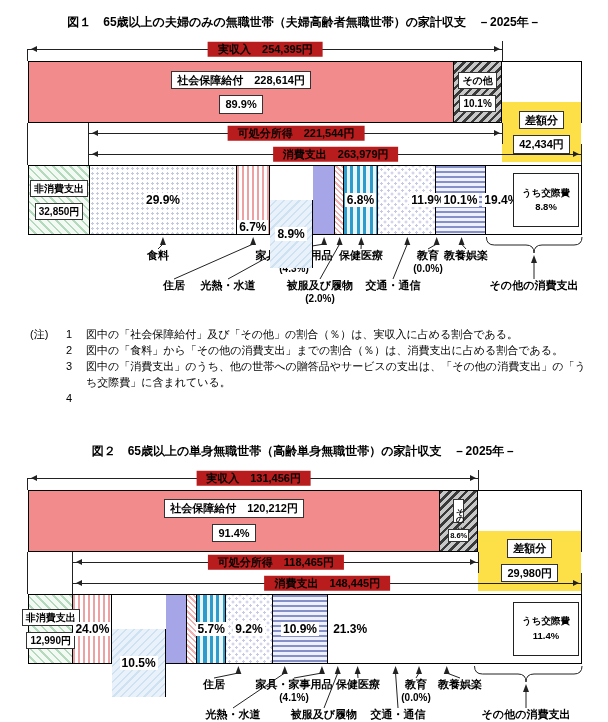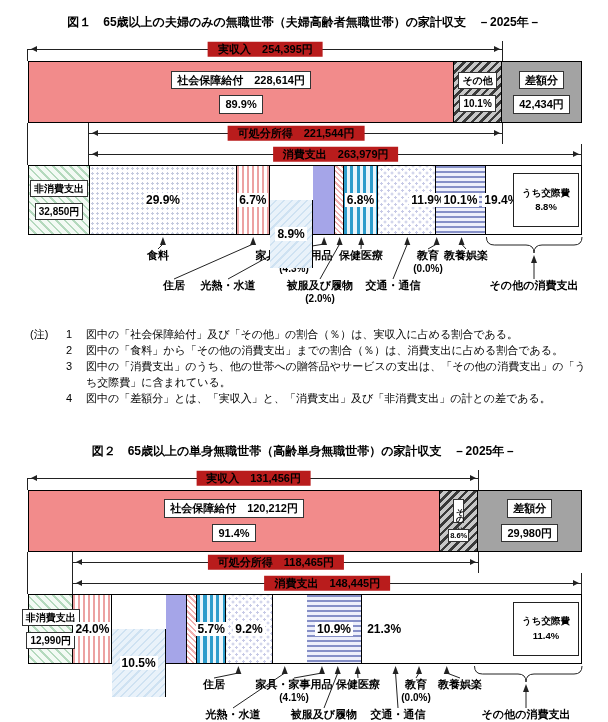--- a/index.html
+++ b/index.html
@@ -29,7 +29,7 @@
   
   .pat-pink{background:#f28b8b;}
   .pat-gray-hatch{background:repeating-linear-gradient(135deg,#3a3a3a 0 2.5px,#c8c8c8 2.5px 6px);}
-  .pat-black{background:#a3a3a3;}
+  .pat-black{background:#fde047;margin-top:40px;}
   .pat-green-hatch{background:#f3faf4 repeating-linear-gradient(45deg,rgba(255,255,255,0) 0 4px,#b4d9bd 4px 6px);}
   .pat-dots{background:#fff;background-image:radial-gradient(circle,#c4cade 1px,transparent 1.1px);background-size:5px 5px;}
   .pat-vstripes-red{background:repeating-linear-gradient(to right,#eca2a2 0 2px,#ffffff 2px 5px);}

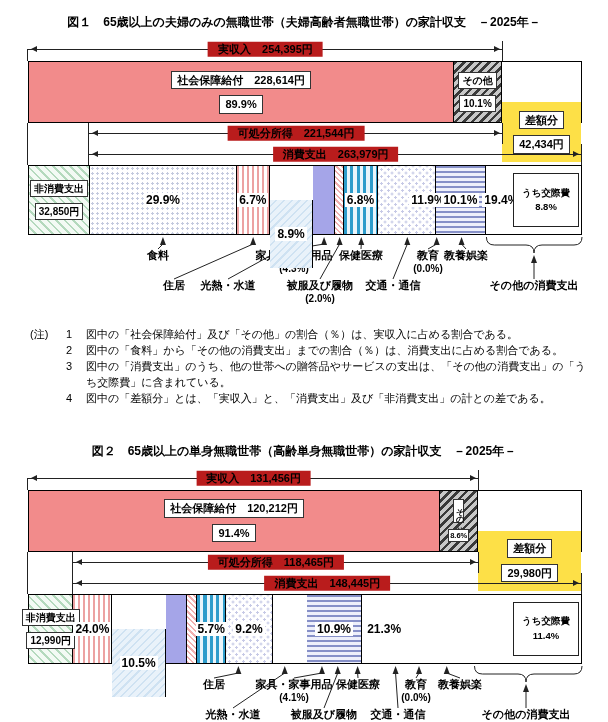--- a/index.html
+++ b/index.html
@@ -101,7 +101,7 @@
         <div class="seg pat-dots bordered" style="width: 26.591%;">
           <span class="pct-label">29.9%</span>
         </div>
-        <div class="seg pat-vstripes-red bordered" style="width: 5.95851%;">
+        <div class="seg pat-vstripes-red bordered" style="width: 5.95851%; justify-content: flex-end;">
           <span class="pct-label">6.7%</span>
         </div>
         <div class="seg pat-diag-blue bordered" style="width: 7.91504%;">

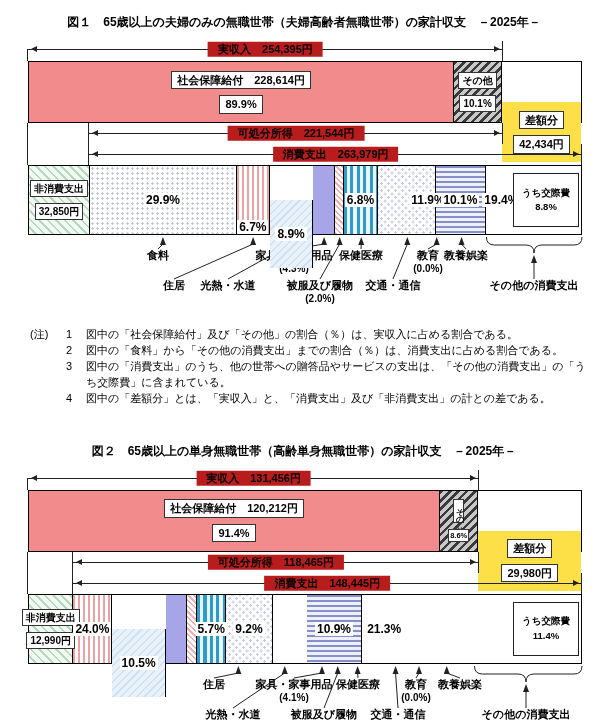--- a/index.html
+++ b/index.html
@@ -183,7 +183,6 @@
     <div class="note-row">
       <span class="note-mark"></span>
       <span class="note-no">4</span>
-      <span class="note-text">図中の「差額分」とは、「実収入」と、「消費支出」及び「非消費支出」の計との差である。</span>
     </div>
   </div>
 

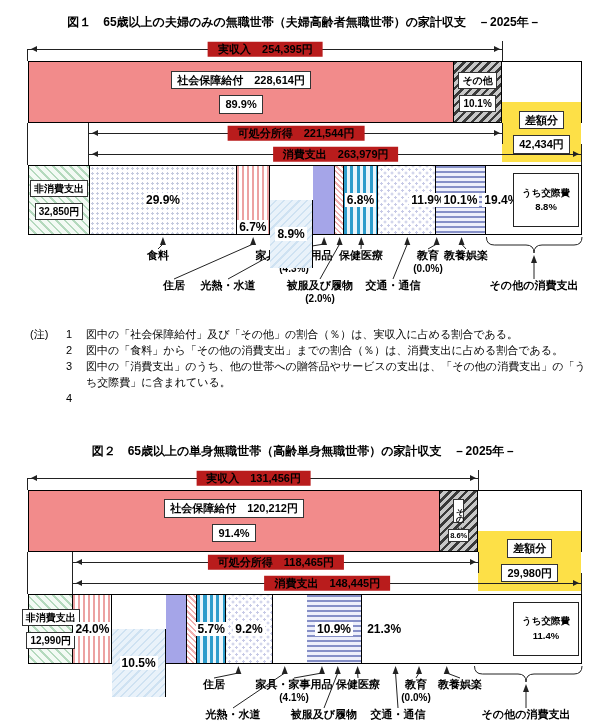--- a/index.html
+++ b/index.html
@@ -242,7 +242,7 @@
         <div class="seg pat-diamond bordered" style="width: 8.45972%;">
           <span class="pct-label">9.2%</span>
         </div>
-        <div class="seg pat-hstripes bordered" style="width: 10.0229%; margin-left: 34px;">
+        <div class="seg pat-hstripes bordered" style="width: 10.0229%;">
           <span class="pct-label">10.9%</span>
         </div>
         <div class="seg pat-plain" style="width: 19.5861%;">

